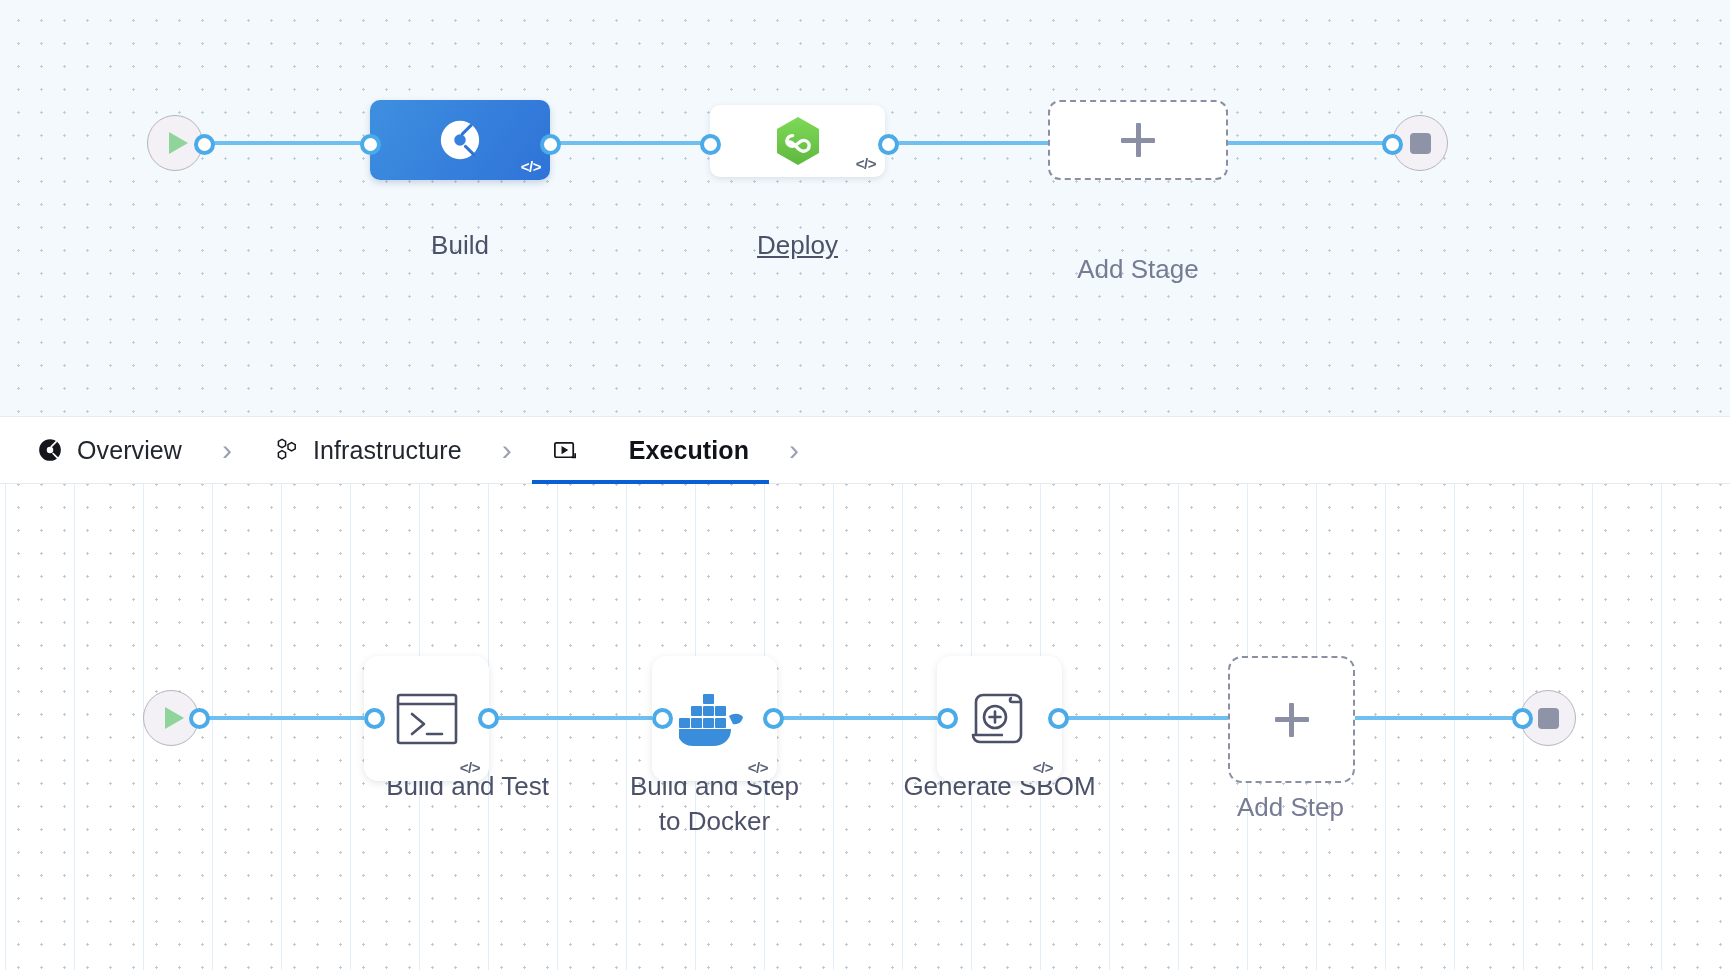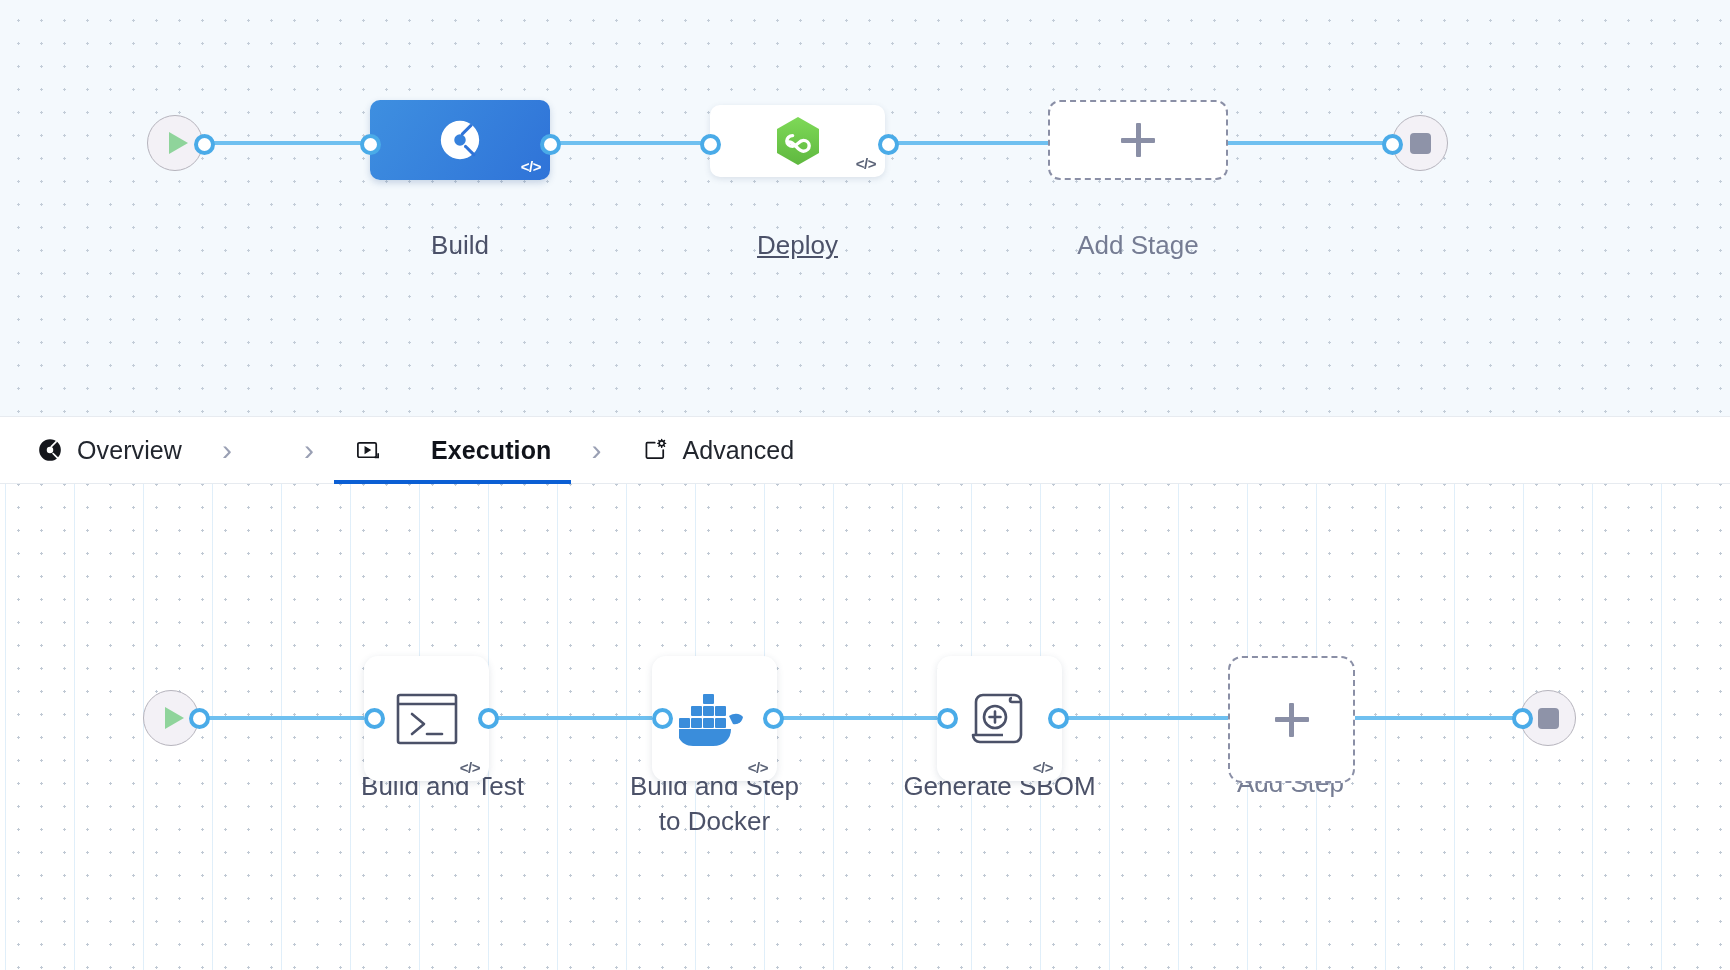--- a/index.html
+++ b/index.html
@@ -100,7 +100,7 @@
     line-height: 1.35;
     white-space: pre-line;
   }
-  .node-label.muted { color: #757c93; }
+  .node-label.muted { color: #757c93; margin-top: 24px; }
 
   .code-badge {
     position: absolute; right: 9px; bottom: 5px;

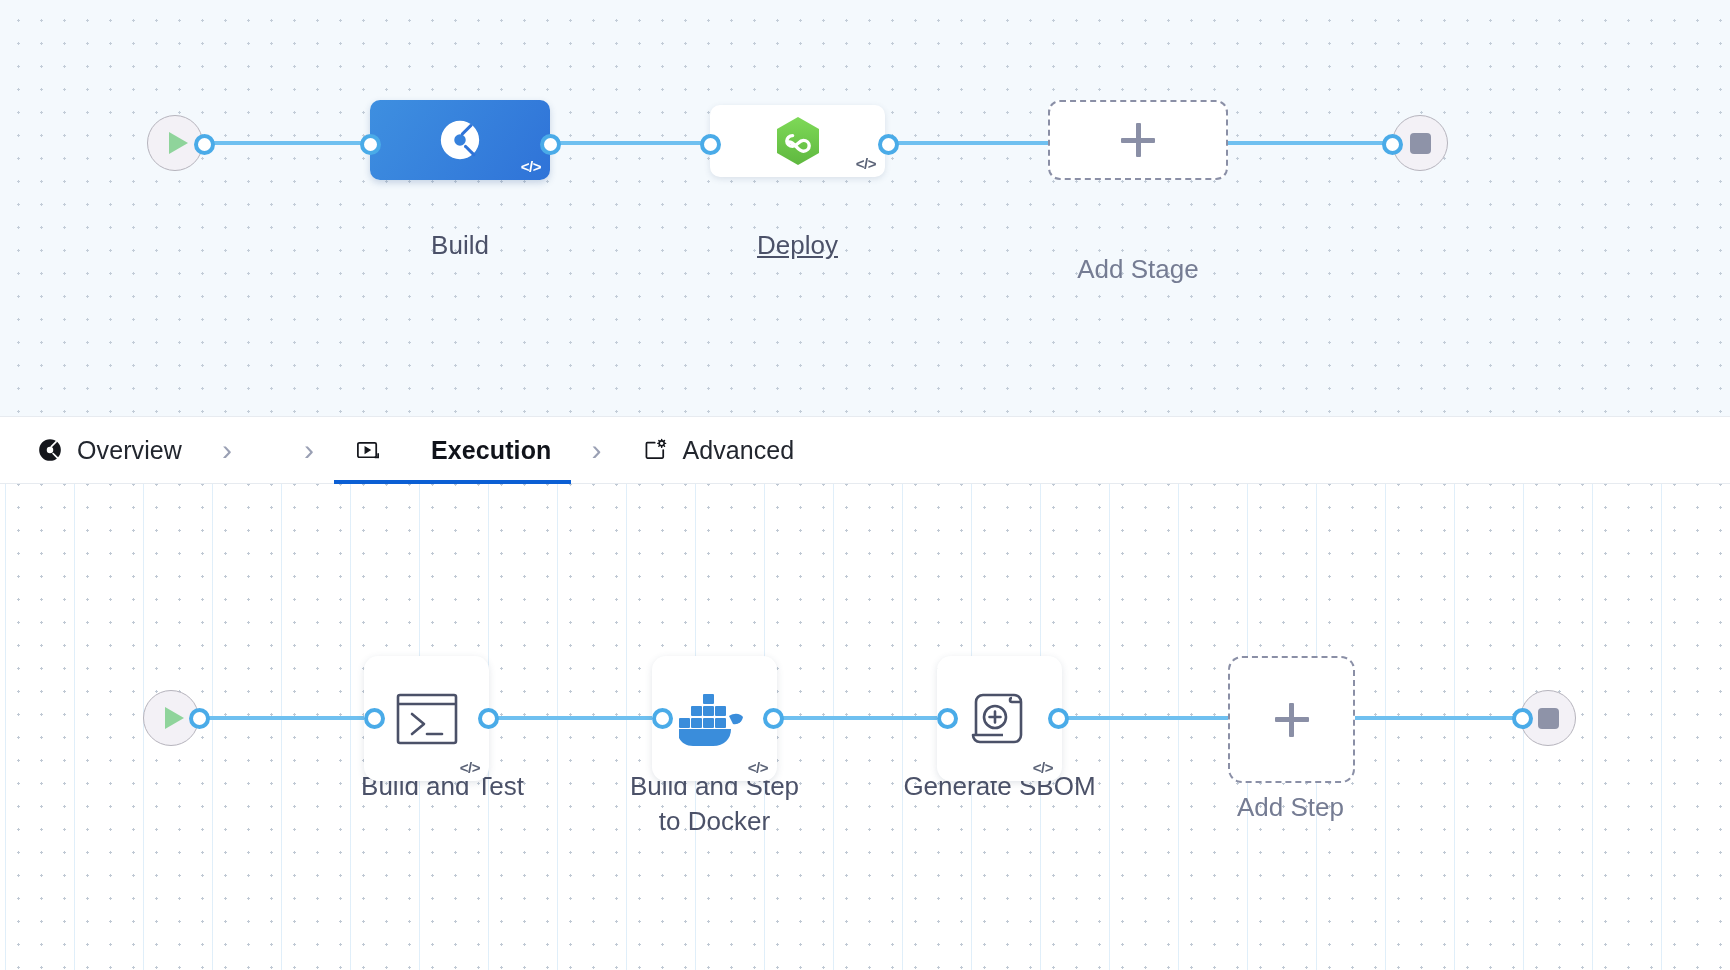--- a/index.html
+++ b/index.html
@@ -244,6 +244,16 @@
 
     <span class="tab-sep">›</span>
 
+    <div class="tab">
+      <span class="tab-ico">
+        <svg width="28" height="28" viewBox="0 0 28 28" fill="none" stroke="#14161c" stroke-width="1.5">
+          <path d="M10 3.3 13.6 5.4v4.2L10 11.7 6.4 9.6V5.4z"></path>
+          <path d="M19.6 6.6 23.2 8.7v4.2l-3.6 2.1-3.6-2.1V8.7z"></path>
+          <path d="M10 14.6l3.6 2.1v4.2L10 23l-3.6-2.1v-4.2z"></path>
+        </svg>
+      </span>
+      <span class="tab-label">Infrastructure</span>
+    </div>
 
     <span class="tab-sep">›</span>
 

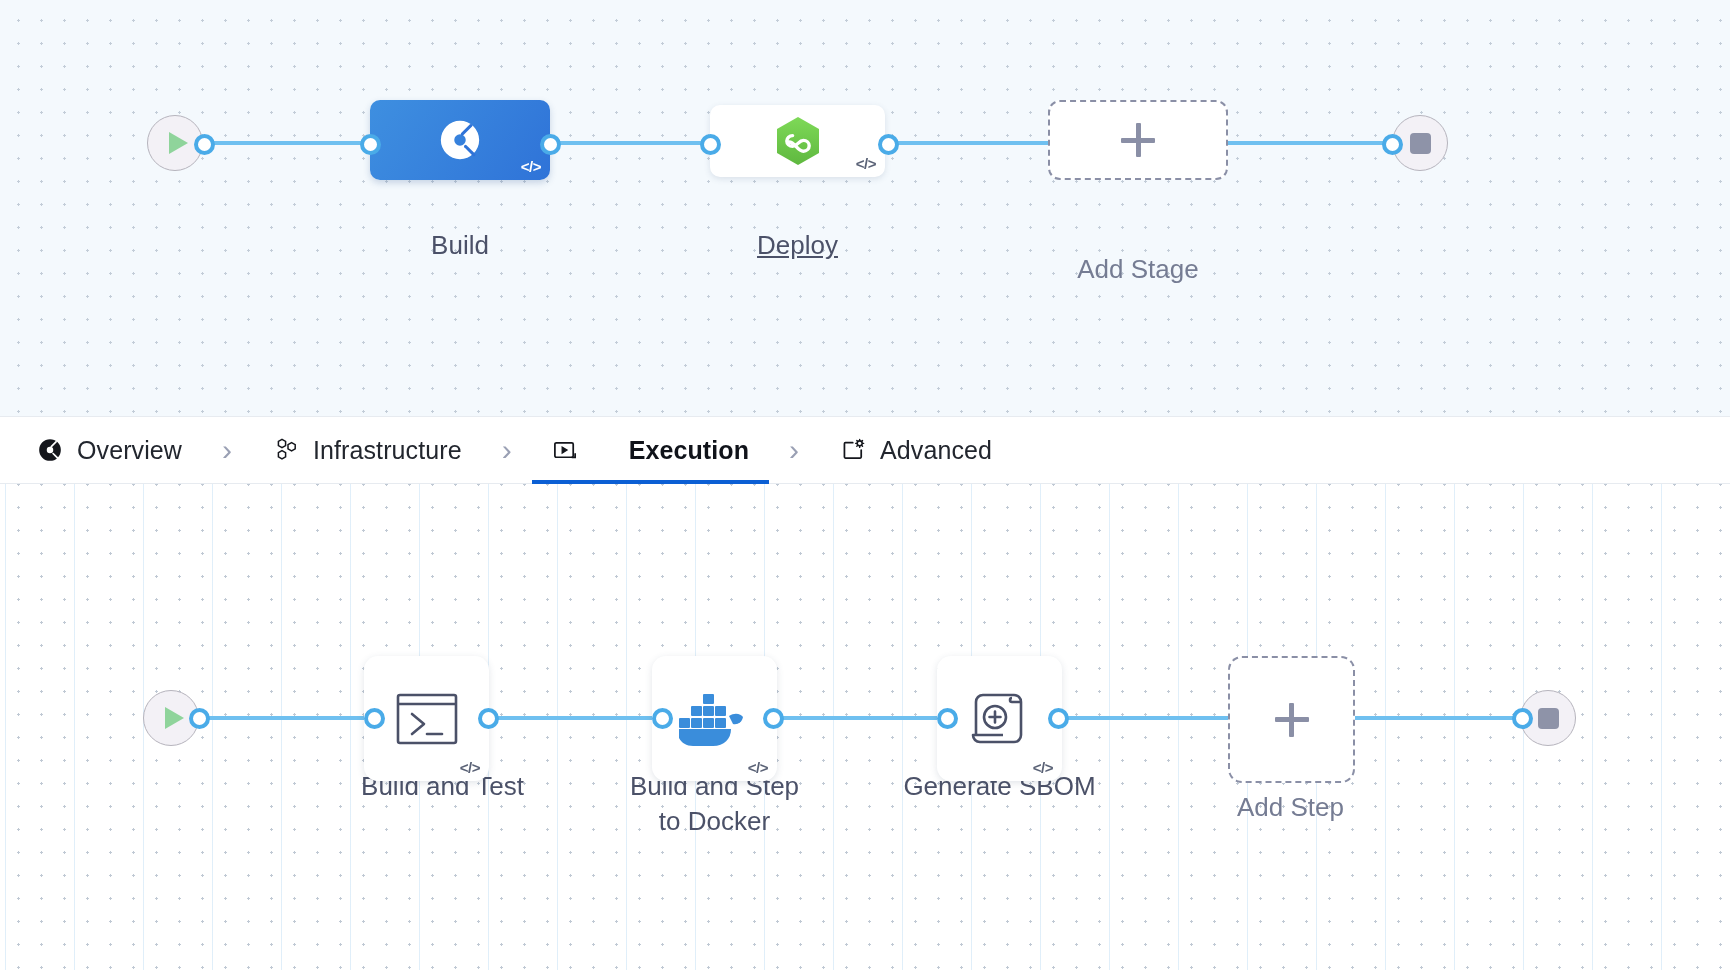--- a/index.html
+++ b/index.html
@@ -270,16 +270,6 @@
 
     <span class="tab-sep">›</span>
 
-    <div class="tab">
-      <span class="tab-ico">
-        <svg width="27" height="27" viewBox="0 0 28 28" fill="none" stroke="#14161c" stroke-width="1.8" stroke-linecap="round">
-          <path d="M22 13.5v7.3a1 1 0 0 1-1 1H5.6a1 1 0 0 1-1-1V6.9a1 1 0 0 1 1-1h7.6"></path>
-          <circle cx="20.4" cy="6.6" r="2.6" stroke-width="1.6"></circle>
-          <path d="M20.4 2.4v1.1M20.4 9.7v1.1M24.6 6.6h-1.1M17.3 6.6h-1.1M23.4 3.6l-.8.8M18.2 8.8l-.8.8M23.4 9.6l-.8-.8M18.2 4.4l-.8-.8" stroke-width="1.4"></path>
-        </svg>
-      </span>
-      <span class="tab-label">Advanced</span>
-    </div>
   </div>
 
   <div class="canvas-step">

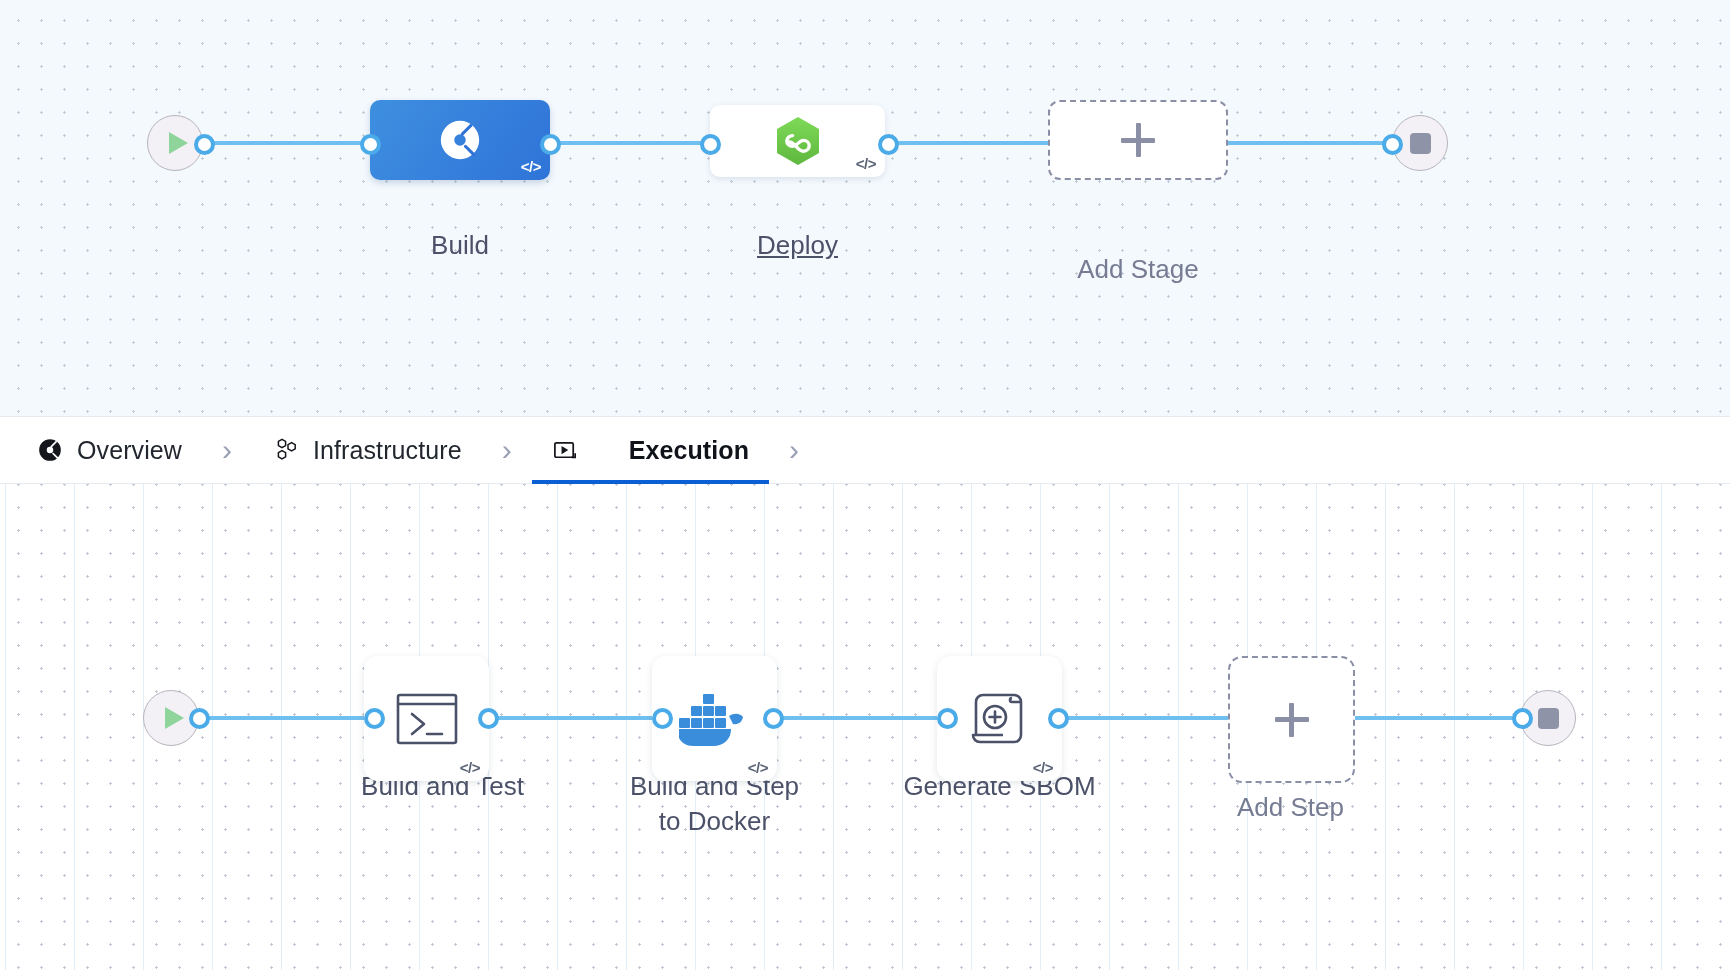--- a/index.html
+++ b/index.html
@@ -296,7 +296,7 @@
     </div>
     <div class="dot-port" style="left:364px; top:224px;"></div>
     <div class="dot-port" style="left:478px; top:224px;"></div>
-    <div class="node-label" style="left:320px; top:285px; width:245px;">Build and Test</div>
+    <div class="node-label" style="left:304px; top:285px; width:245px;text-align:right;">Build and Test</div>
 
     <div class="step-node" style="left:652px; top:172px;">
       <svg width="72" height="58" viewBox="0 0 72 58">

